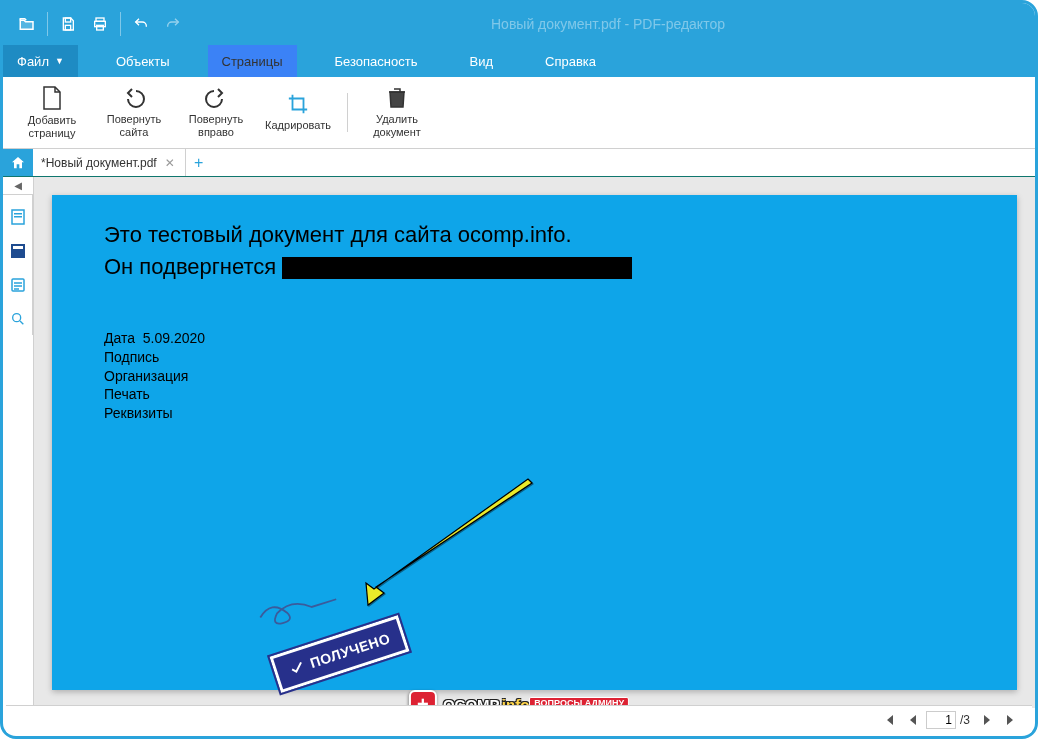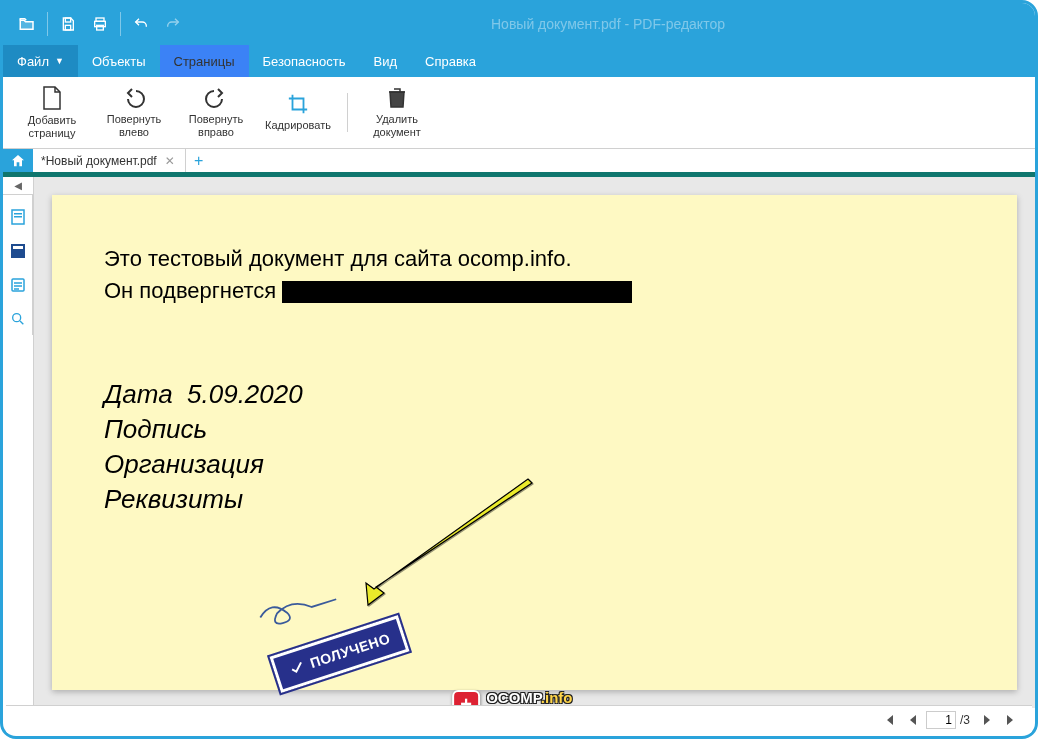--- a/index.html
+++ b/index.html
@@ -8,7 +8,7 @@
   .tb-btn { width: 32px; height: 32px; display: flex; align-items: center; justify-content: center; cursor: pointer; color: #fff; }
   .tb-sep { width: 1px; height: 24px; background: rgba(255,255,255,0.4); margin: 0 4px; }
   .title-text { flex: 1; text-align: center; color: rgba(255,255,255,0.4); font-size: 14px; }
-  .menubar { background: #2aa3db; height: 32px; display: flex; align-items: stretch; }
+  .menubar { background: #2aa3db; height: 32px; display: flex; align-items: stretch; gap: 24px; }
   .menu-item { padding: 0 14px; display: flex; align-items: center; color: #fff; font-size: 13px; cursor: pointer; }
   .menu-item.active { background: #3b82f6; color: #333; }
   .menu-file { background: #1e8bc3; }

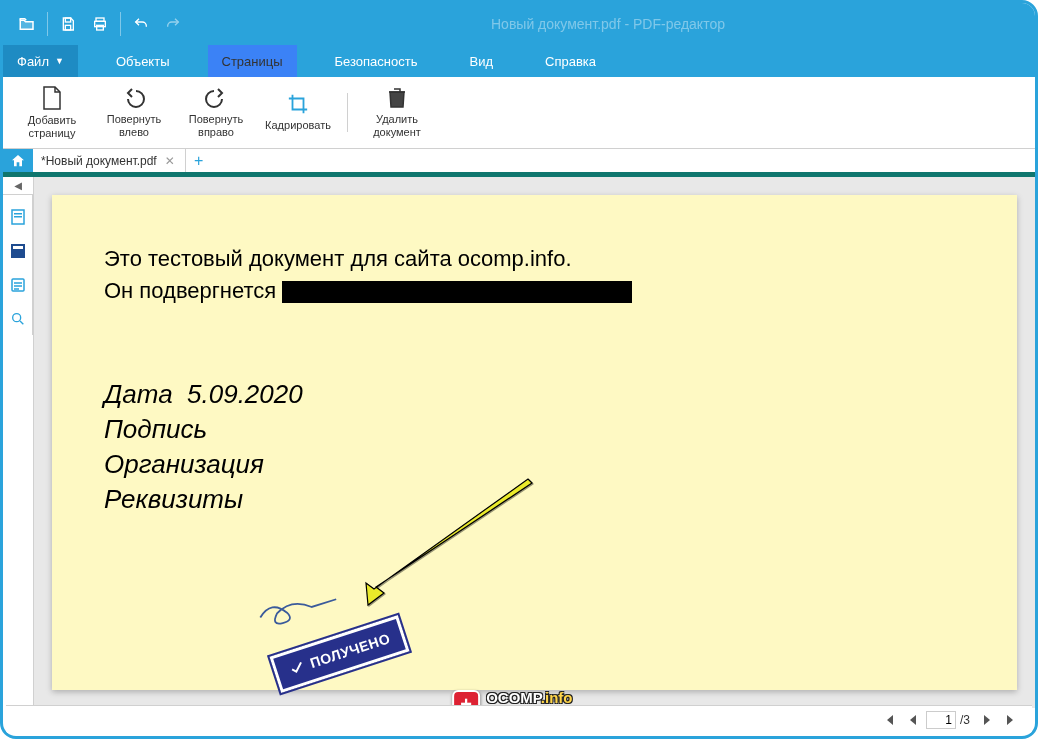--- a/index.html
+++ b/index.html
@@ -115,7 +115,7 @@
           <path d="M9 8L5 4l4-4" transform="translate(1,2)"></path>
         </svg>
     </div>
-    <div class="tool-label">Повернуть влево</div>
+    <div class="tool-label">Повернуть сайта</div>
   </div>
   <div class="tool-btn">
     <div class="tool-icon">

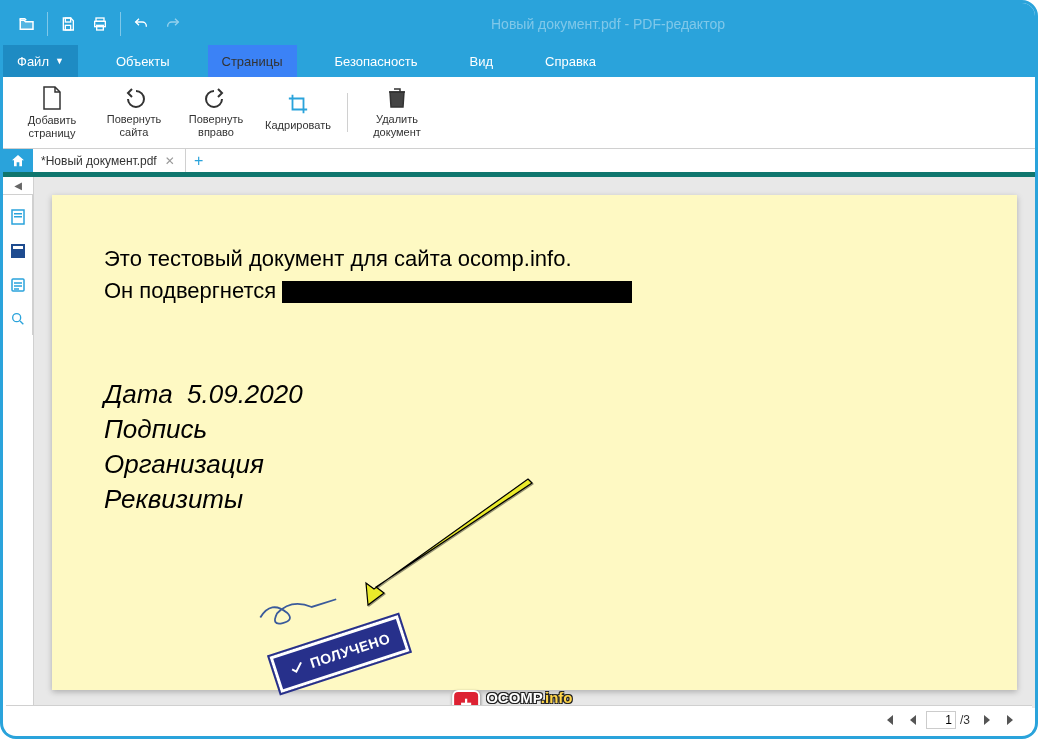--- a/index.html
+++ b/index.html
@@ -17,7 +17,7 @@
   .tool-icon { height: 24px; width: 24px; margin-bottom: 4px; display: flex; align-items: center; justify-content: center; }
   .tool-label { font-size: 11px; color: #333; line-height: 1.15; }
   .tool-sep { width: 1px; background: #d0d0d0; margin: 4px 8px; }
-  .tabs-row { height: 28px; background: #fff; border-bottom: 5px solid #0f766e; display: flex; align-items: stretch; }
+  .tabs-row { height: 28px; background: #fff; border-bottom: 1px solid #0f766e; display: flex; align-items: stretch; }
   .home-tab { width: 30px; background: #2aa3db; display: flex; align-items: center; justify-content: center; color: #fff; cursor: pointer; }
   .doc-tab { display: flex; align-items: center; padding: 0 8px; border-right: 1px solid #d0d0d0; font-size: 12px; color: #333; gap: 6px; }
   .doc-tab .close { cursor: pointer; color: #999; font-size: 12px; padding: 0 2px; }

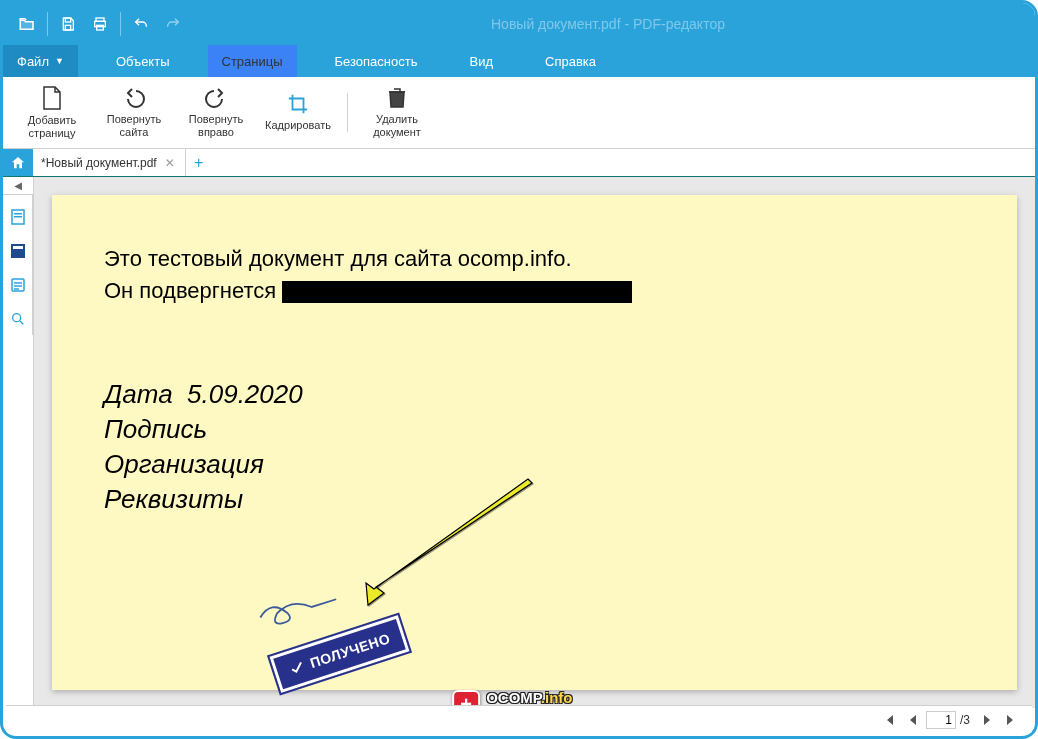--- a/index.html
+++ b/index.html
@@ -27,7 +27,7 @@
   .rail-btn { width: 26px; height: 32px; display: flex; align-items: center; justify-content: center; cursor: pointer; }
   .collapse-btn { width: 30px; height: 18px; border-bottom: 1px solid #d0d0d0; display:flex;align-items:center;justify-content:center;cursor:pointer;color:#666;font-size:10px;}
   .canvas { flex: 1; padding: 18px; overflow: hidden; position: relative; }
-  .page { background: #fef9c3; width: 100%; height: 100%; box-shadow: 0 2px 6px rgba(0,0,0,0.25); padding: 48px 52px; position: relative; }
+  .page { background: #0ea5e9; width: 100%; height: 100%; box-shadow: 0 2px 6px rgba(0,0,0,0.25); padding: 24px 52px; position: relative; }
   .doc-p1 { font-size: 22px; color: #000; line-height: 1.45; }
   .redact { display: inline-block; background: #000; width: 350px; height: 22px; vertical-align: middle; }
   .doc-block { margin-top: 70px; font-size: 26px; line-height: 1.35; font-style: italic; }

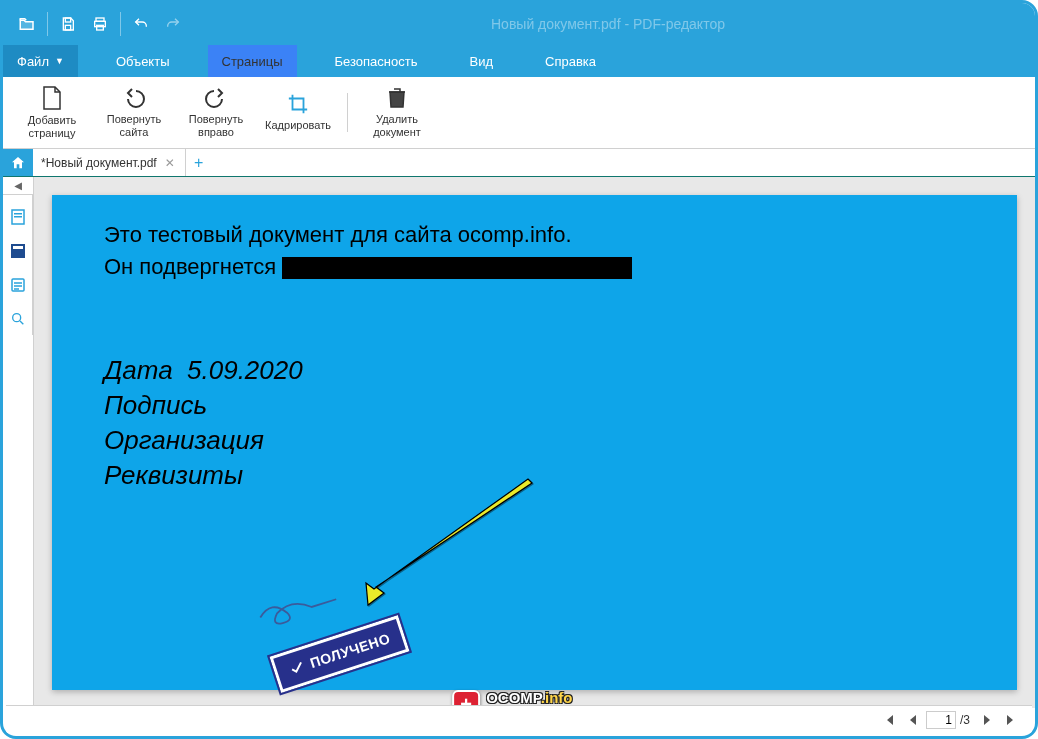--- a/index.html
+++ b/index.html
@@ -30,7 +30,7 @@
   .page { background: #0ea5e9; width: 100%; height: 100%; box-shadow: 0 2px 6px rgba(0,0,0,0.25); padding: 24px 52px; position: relative; }
   .doc-p1 { font-size: 22px; color: #000; line-height: 1.45; }
   .redact { display: inline-block; background: #000; width: 350px; height: 22px; vertical-align: middle; }
-  .doc-block { margin-top: 70px; font-size: 26px; line-height: 1.35; font-style: italic; }
+  .doc-block { margin-top: 46px; font-size: 14px; line-height: 1.35; }
   .signature { position: absolute; left: 200px; top: 395px; transform: rotate(-4deg); }
   .stamp { position: absolute; left: 220px; top: 440px; transform: rotate(-18deg); background: #27308b; color: #fff; padding: 8px 12px; border: 3px solid #fff; outline: 2px solid #27308b; font-weight: bold; font-size: 14px; display: flex; align-items: center; gap: 6px; letter-spacing: 0.5px; }
   .arrow { position: absolute; left: 300px; top: 280px; pointer-events: none; }

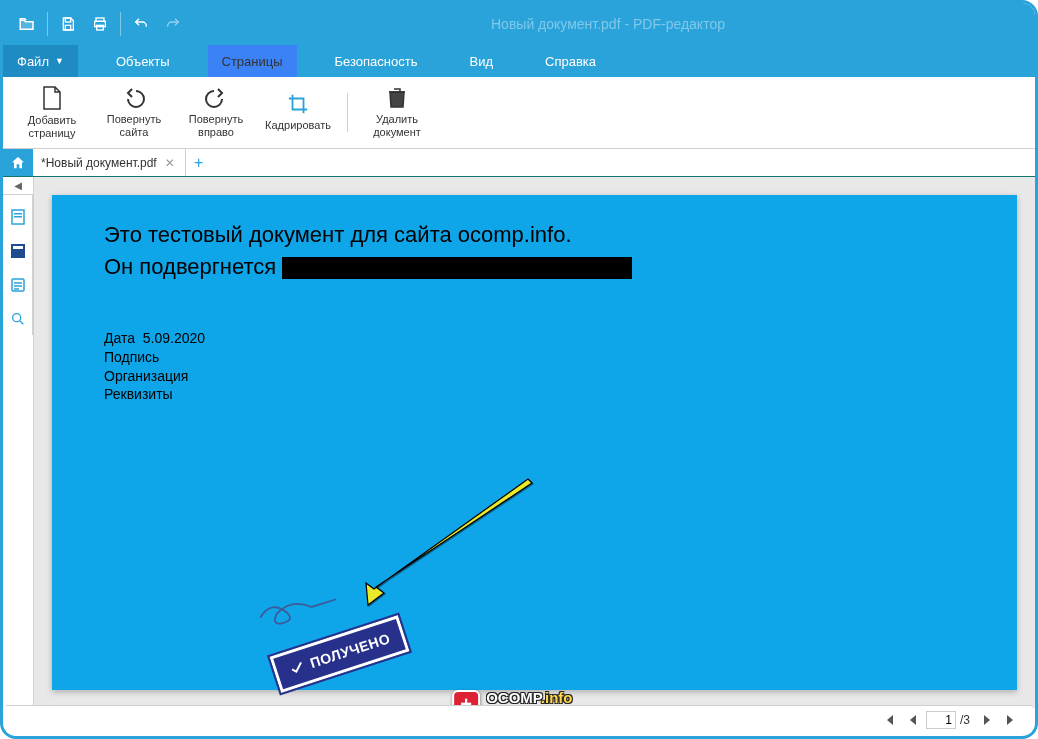--- a/index.html
+++ b/index.html
@@ -201,6 +201,7 @@
         <div><span>Дата</span>&nbsp;&nbsp;<span>5.09.2020</span></div>
         <div>Подпись</div>
         <div>Организация</div>
+        <div>Печать</div>
         <div>Реквизиты</div>
       </div>
       <div class="signature">

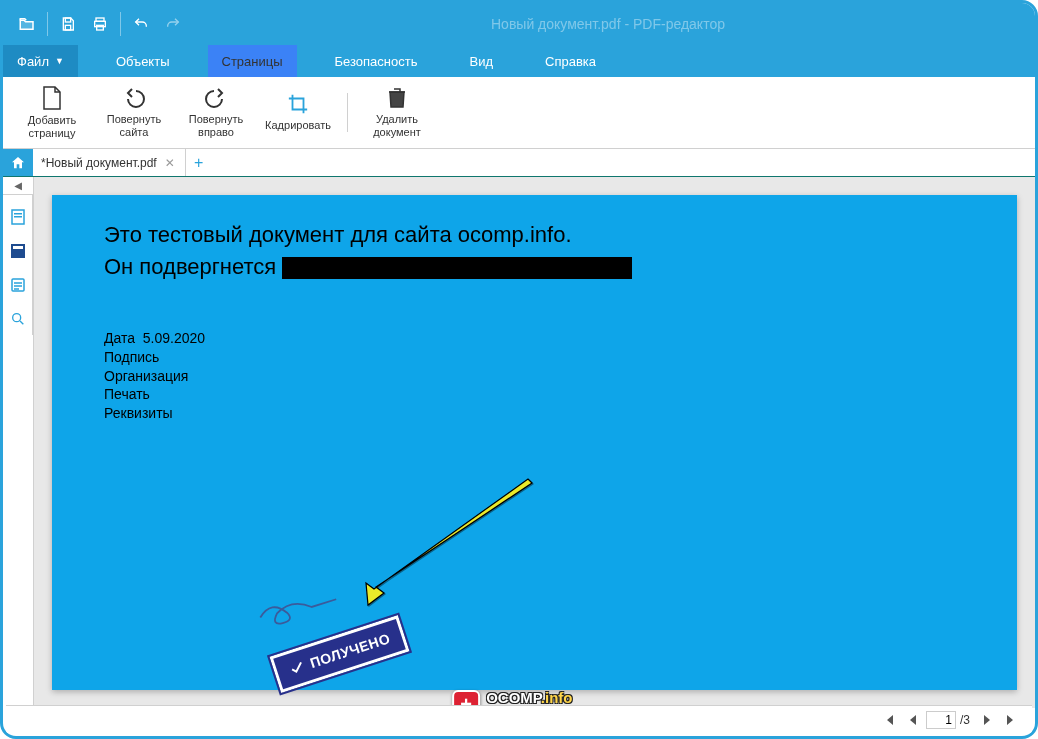--- a/index.html
+++ b/index.html
@@ -40,7 +40,7 @@
   .sb-total { font-size: 12px; color: #333; margin: 0 4px 0 2px; }
   .watermark { position: absolute; bottom: 18px; left: 50%; transform: translateX(-50%); display: flex; align-items: center; gap: 6px; pointer-events: none; }
   .wm-badge { background: #d23; width: 28px; height: 28px; border-radius: 6px; display:flex;align-items:center;justify-content:center;color:#fff;font-weight:bold;font-size:20px; border:2px solid #fff; box-shadow:0 1px 3px rgba(0,0,0,0.4);}
-  .wm-text { display:flex;flex-direction:column;line-height:1;}
+  .wm-text { display:flex;flex-direction:row;line-height:1;text-decoration:underline;}
   .wm-top { font-weight:bold;font-size:15px;color:#fff;text-shadow:-1px -1px 0 #222,1px -1px 0 #222,-1px 1px 0 #222,1px 1px 0 #222;}
   .wm-top .info{color:#ffd54a;}
   .wm-bot { font-size:9px;font-weight:bold;color:#fff;background:#d23;padding:1px 4px;border-radius:2px;border:1px solid #fff;}

